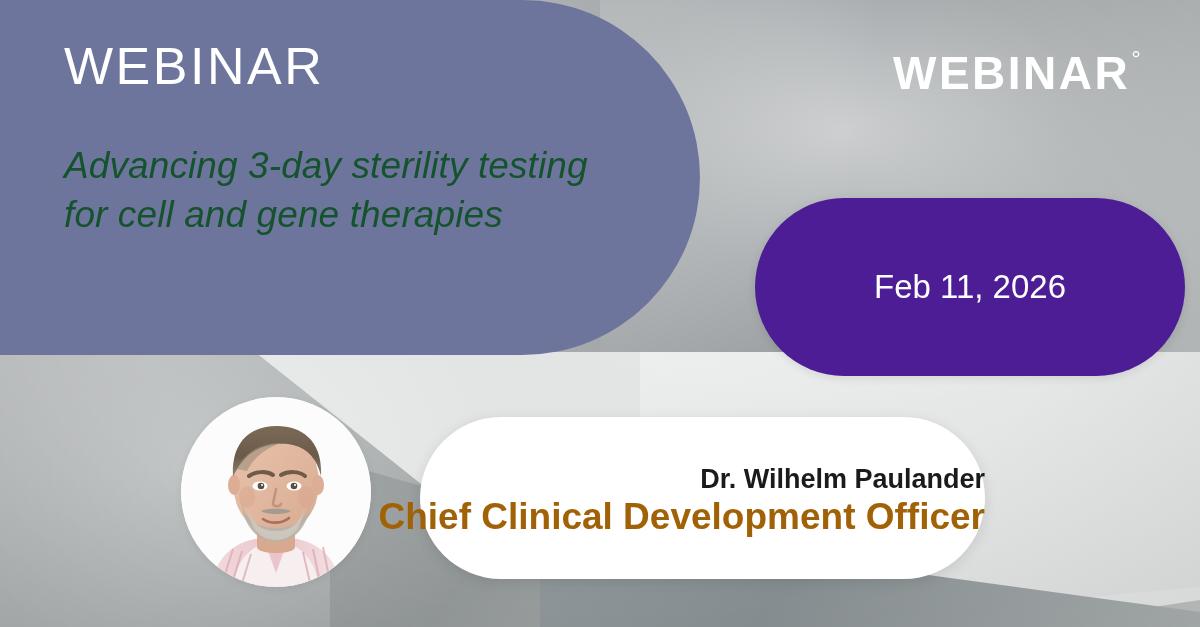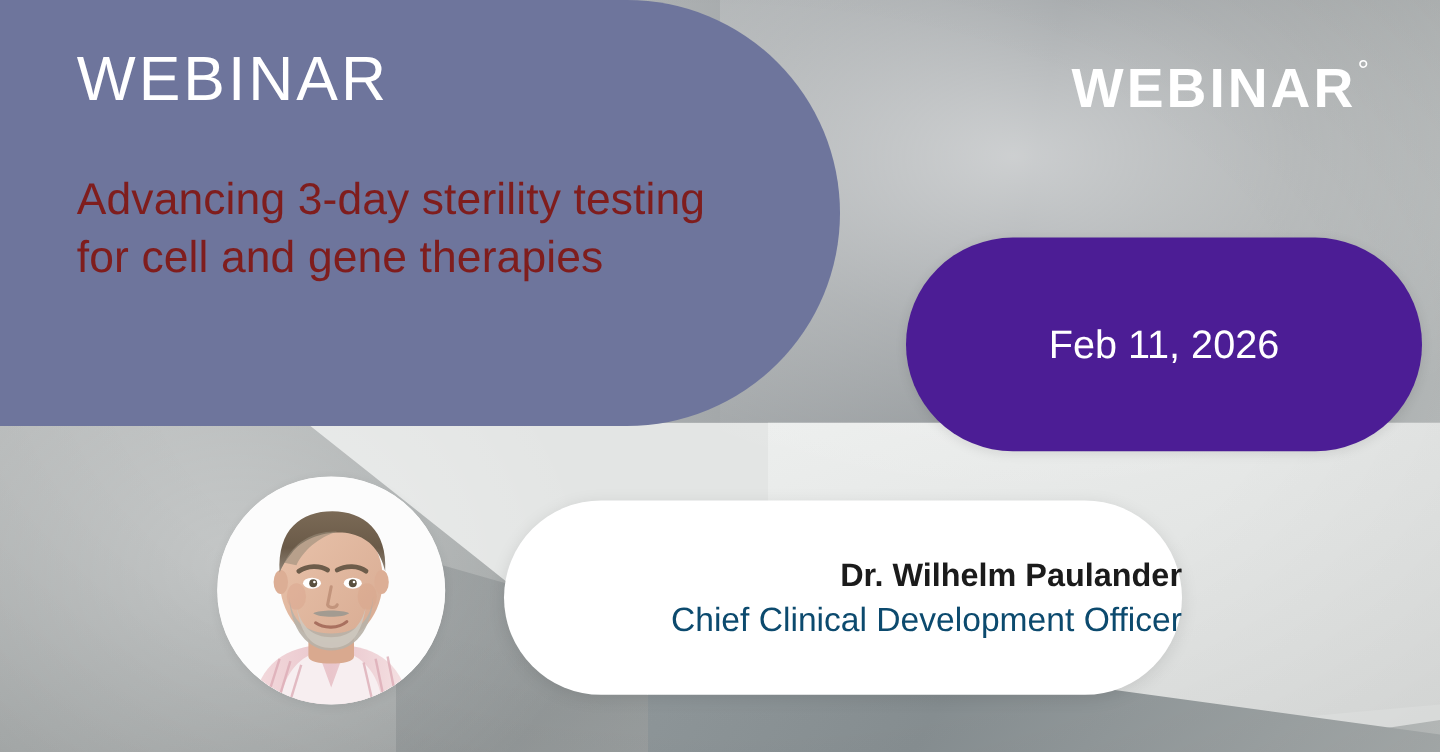--- a/index.html
+++ b/index.html
@@ -112,11 +112,12 @@
     position: absolute;
     left: 0; top: 141px;
     width: 530px;
-    color: #7f1d1d;
+    color: #14532d;
     font-size: 37px;
     font-weight: 400;
     line-height: 49px;
     letter-spacing: 0.1px;
+    font-style: italic;
   }
 
   

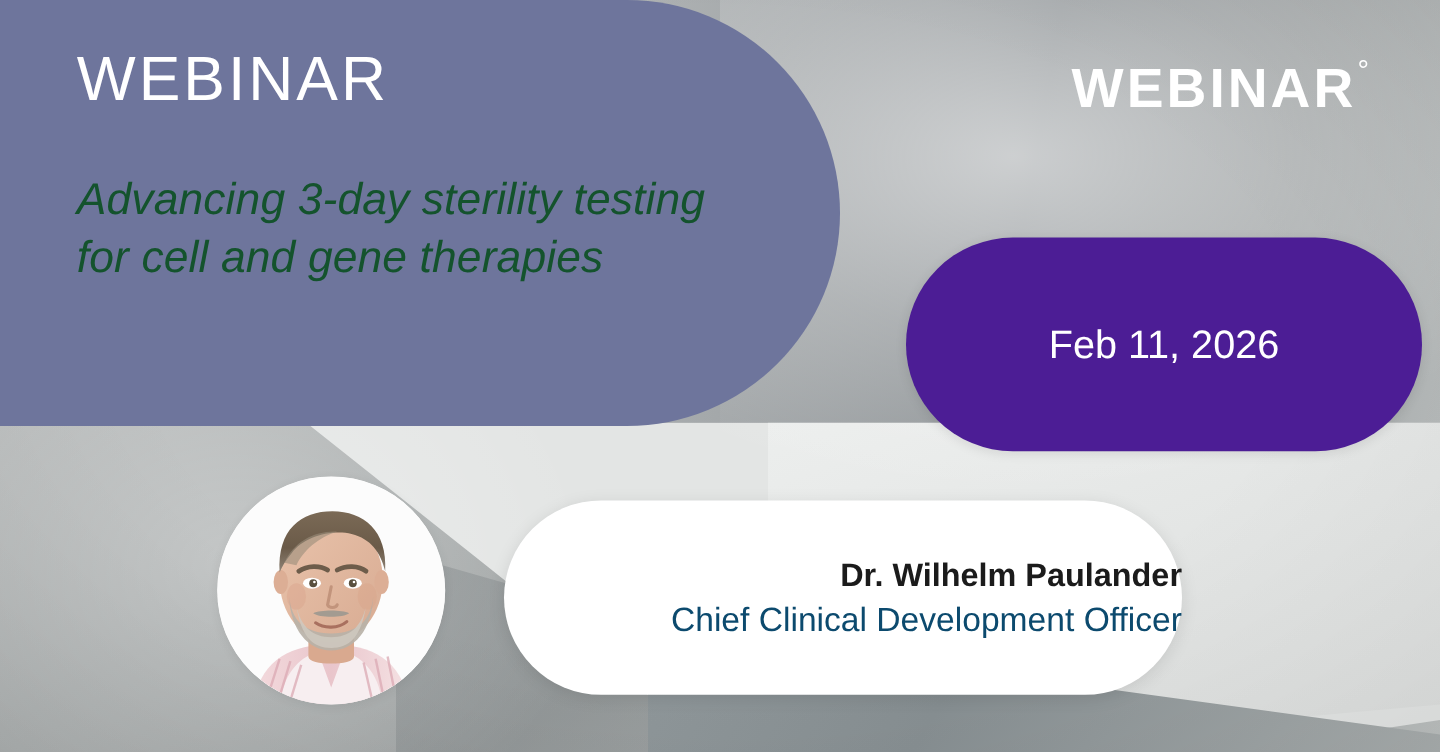--- a/index.html
+++ b/index.html
@@ -185,9 +185,9 @@
     text-align: center;
   }
   .speaker-role {
-    color: #0c4a6e;
-    font-size: 28px;
-    font-weight: 400;
+    color: #a16207;
+    font-size: 37px;
+    font-weight: 700;
     line-height: 38px;
     white-space: nowrap;
     text-align: center;

